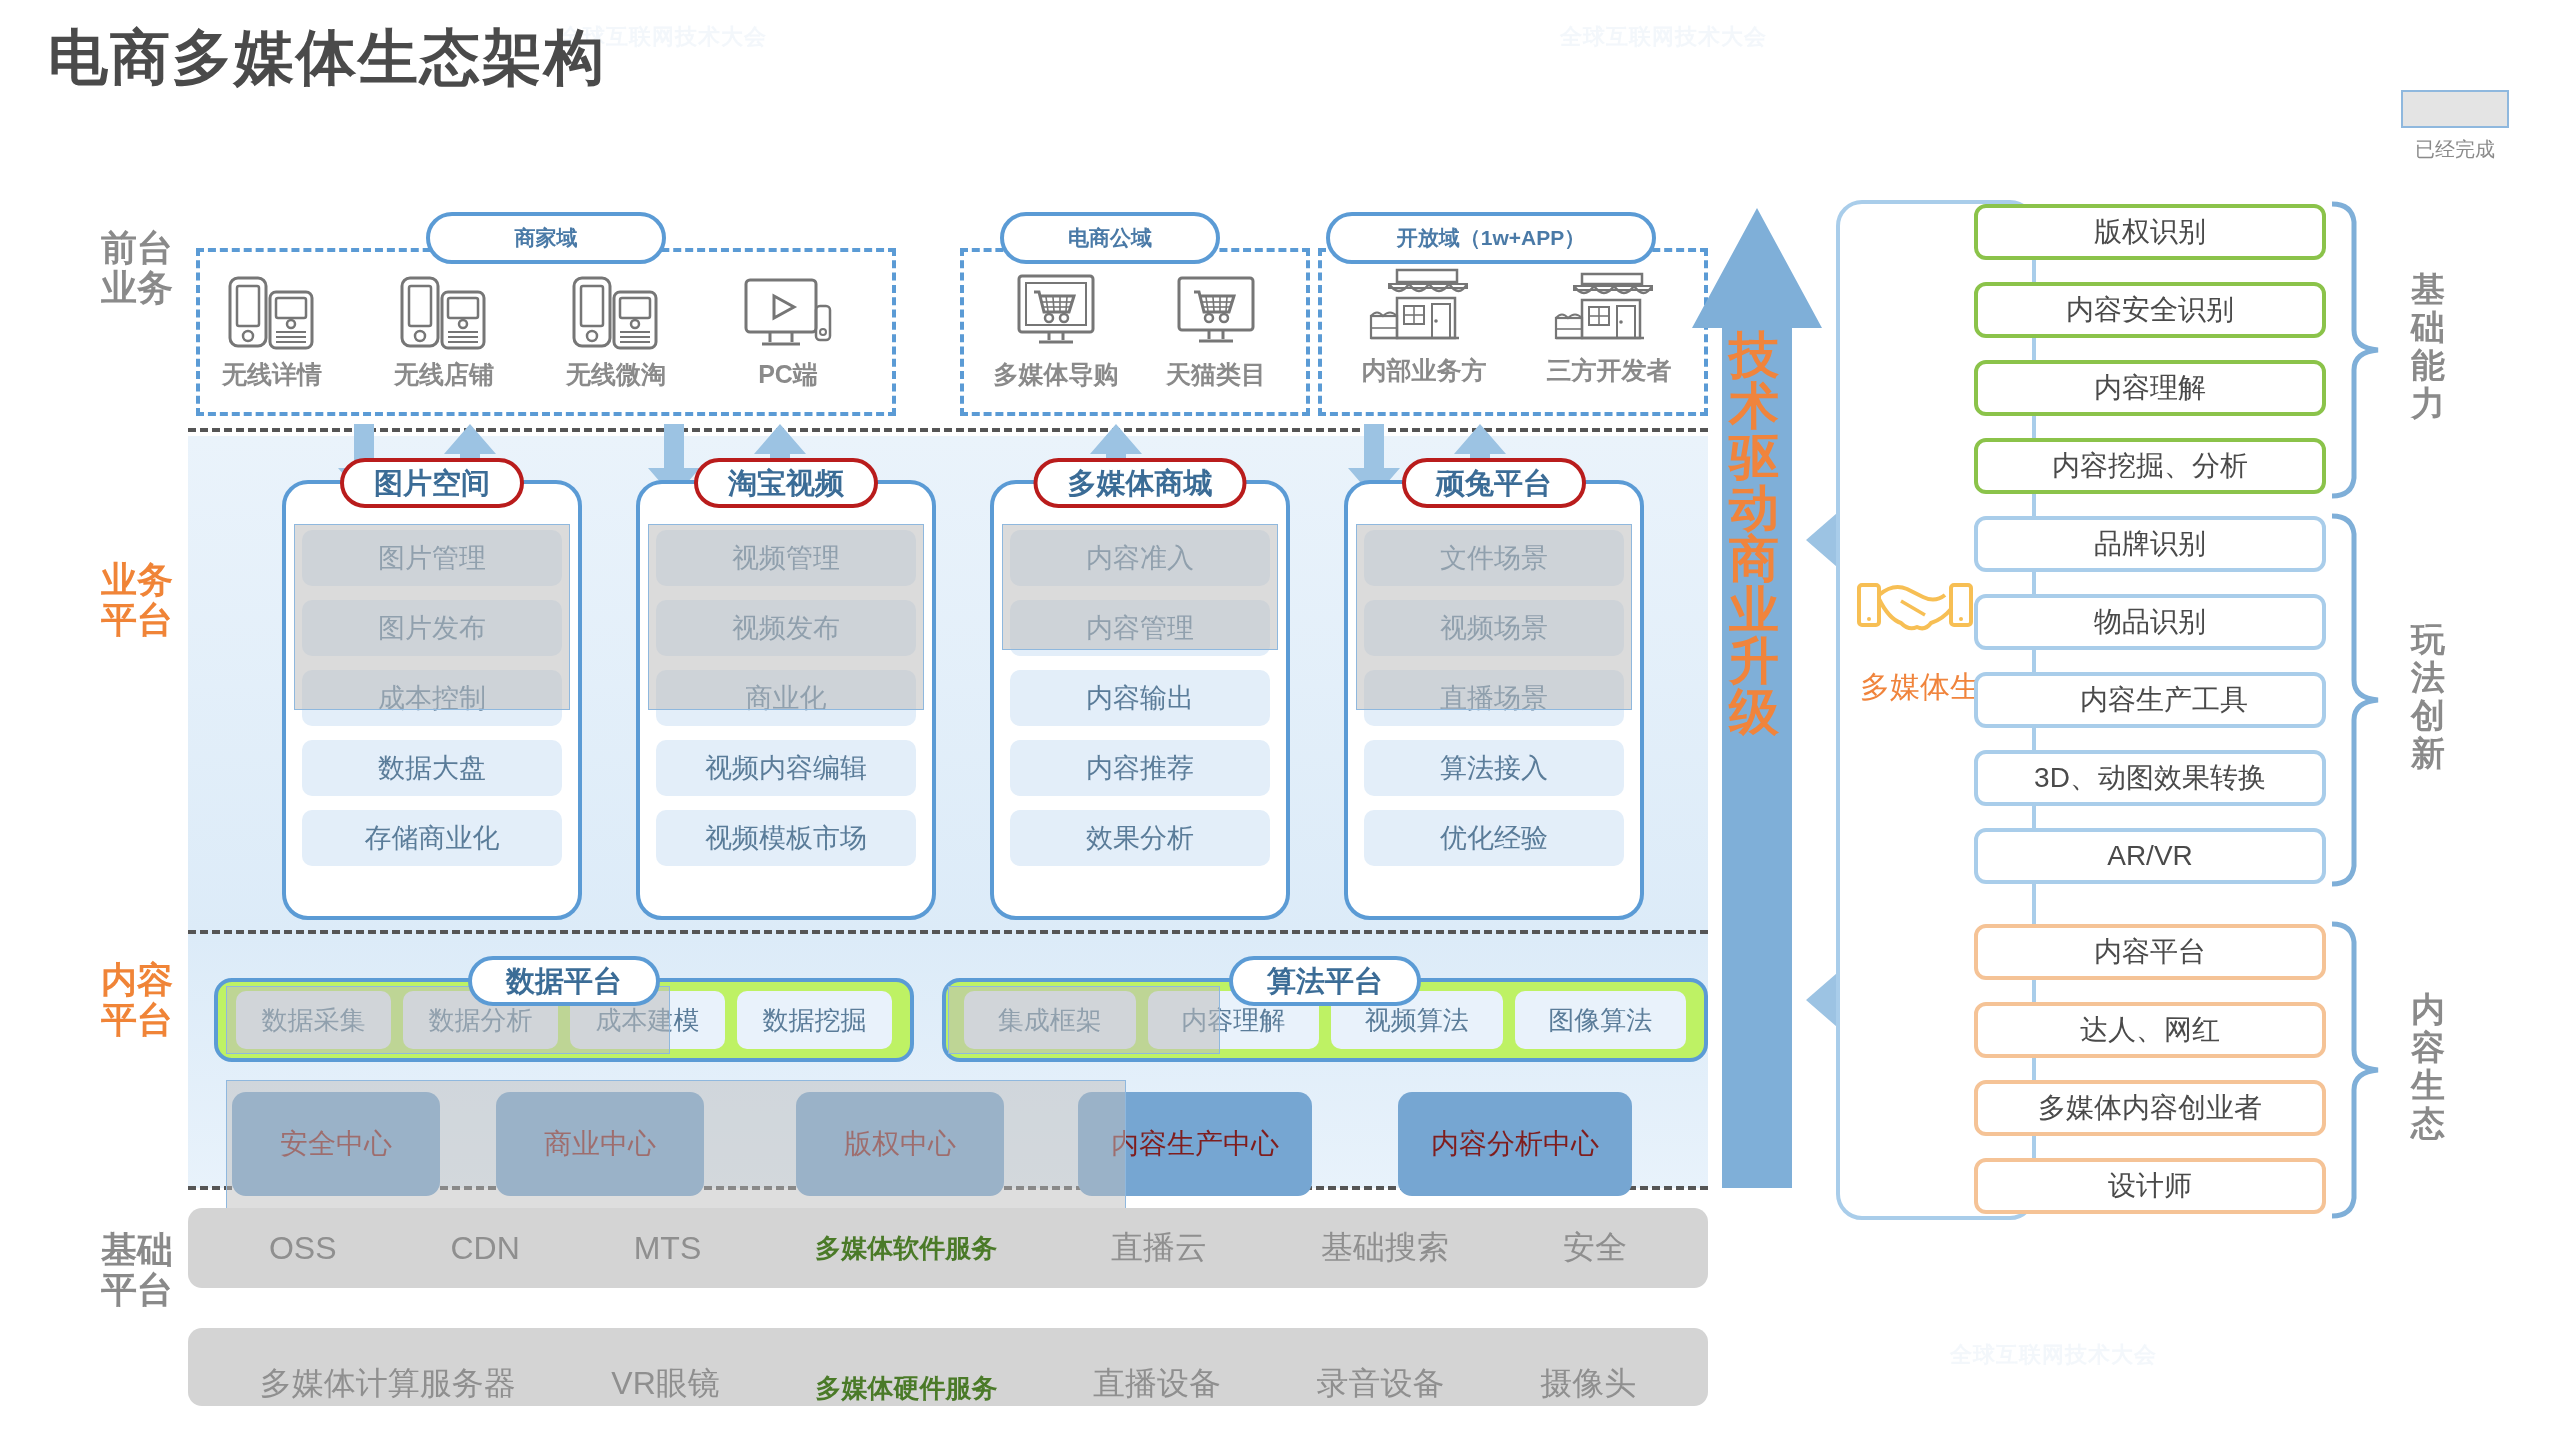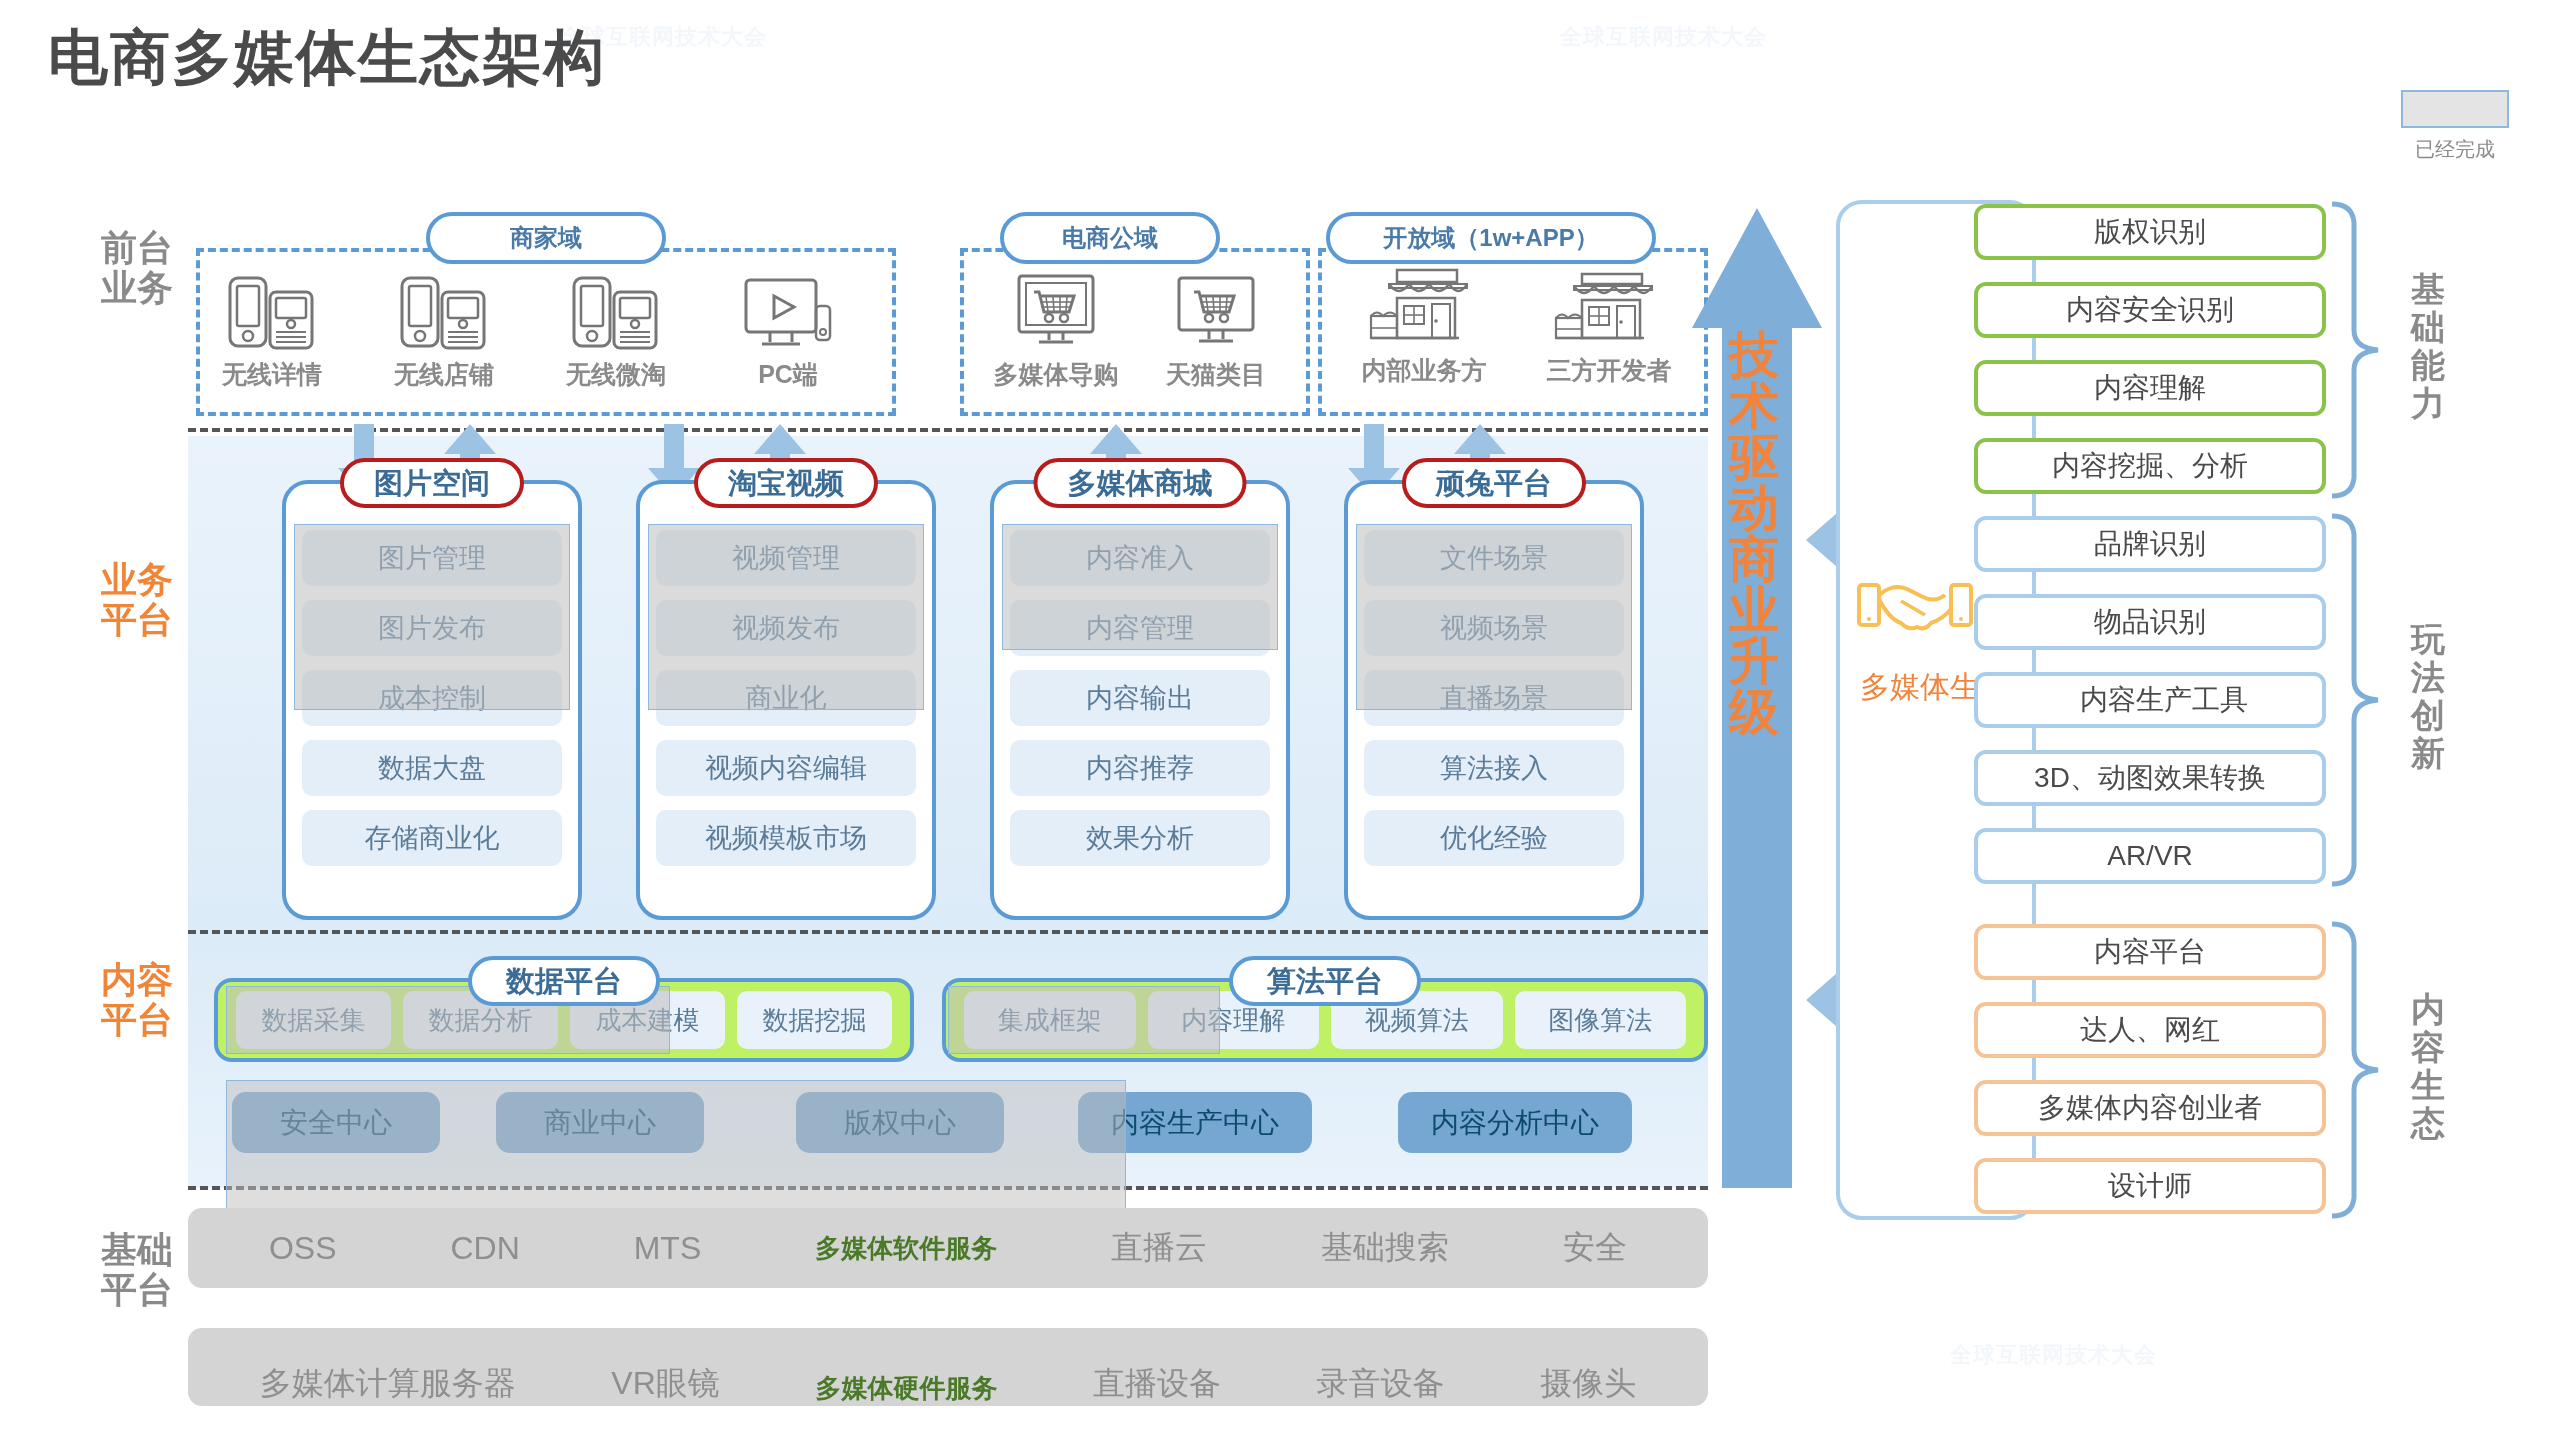--- a/index.html
+++ b/index.html
@@ -64,7 +64,7 @@
     border-radius: 28px;
     height: 52px; line-height: 44px;
     text-align: center;
-    font-size: 24px; font-weight: bold; color: #4a7aa7;
+    font-size: 21px; font-weight: bold; color: #4a7aa7;
     z-index: 5; white-space: nowrap;
   }
   .dev-row { position: absolute; display: flex; }

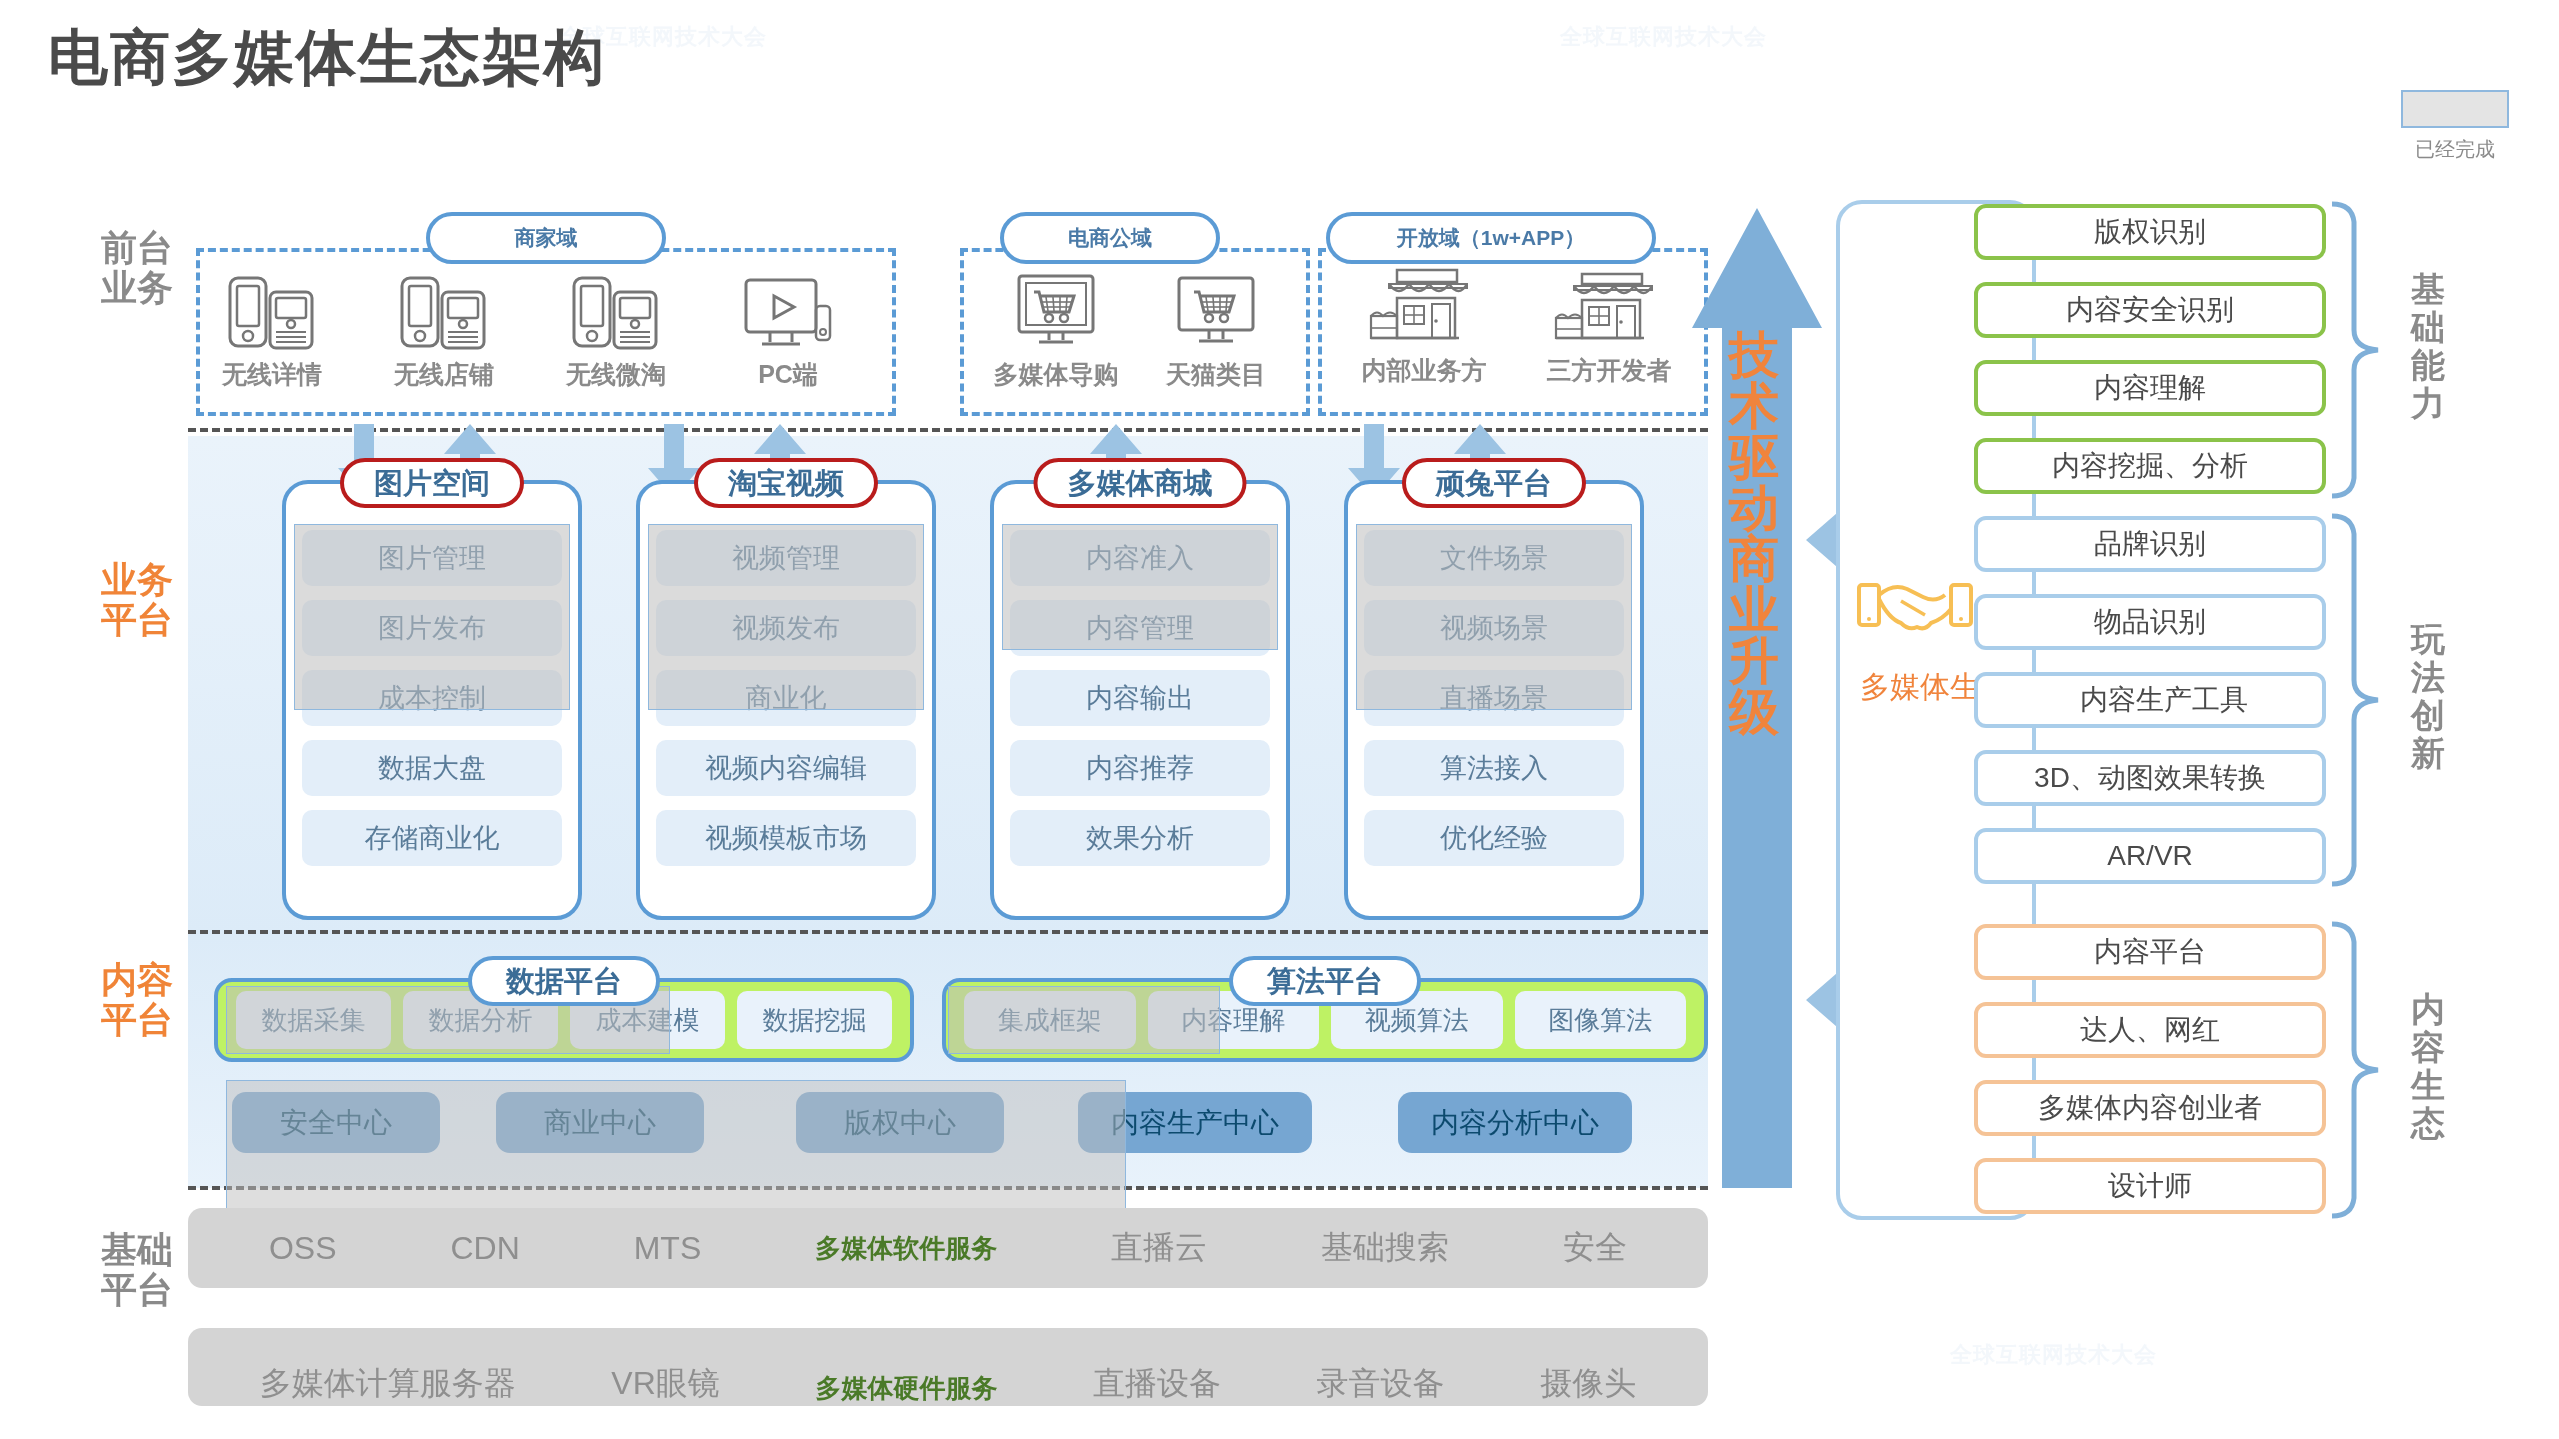--- a/index.html
+++ b/index.html
@@ -115,8 +115,8 @@
 
   
   .center-block {
-    position: absolute; height: 61px; border-radius: 14px;
-    background: #76a6d2; color: #0c4a6e;
+    position: absolute; height: 104px; border-radius: 14px;
+    background: #76a6d2; color: #7f1d1d;
     display: flex; align-items: center; justify-content: center;
     font-size: 28px;
   }

